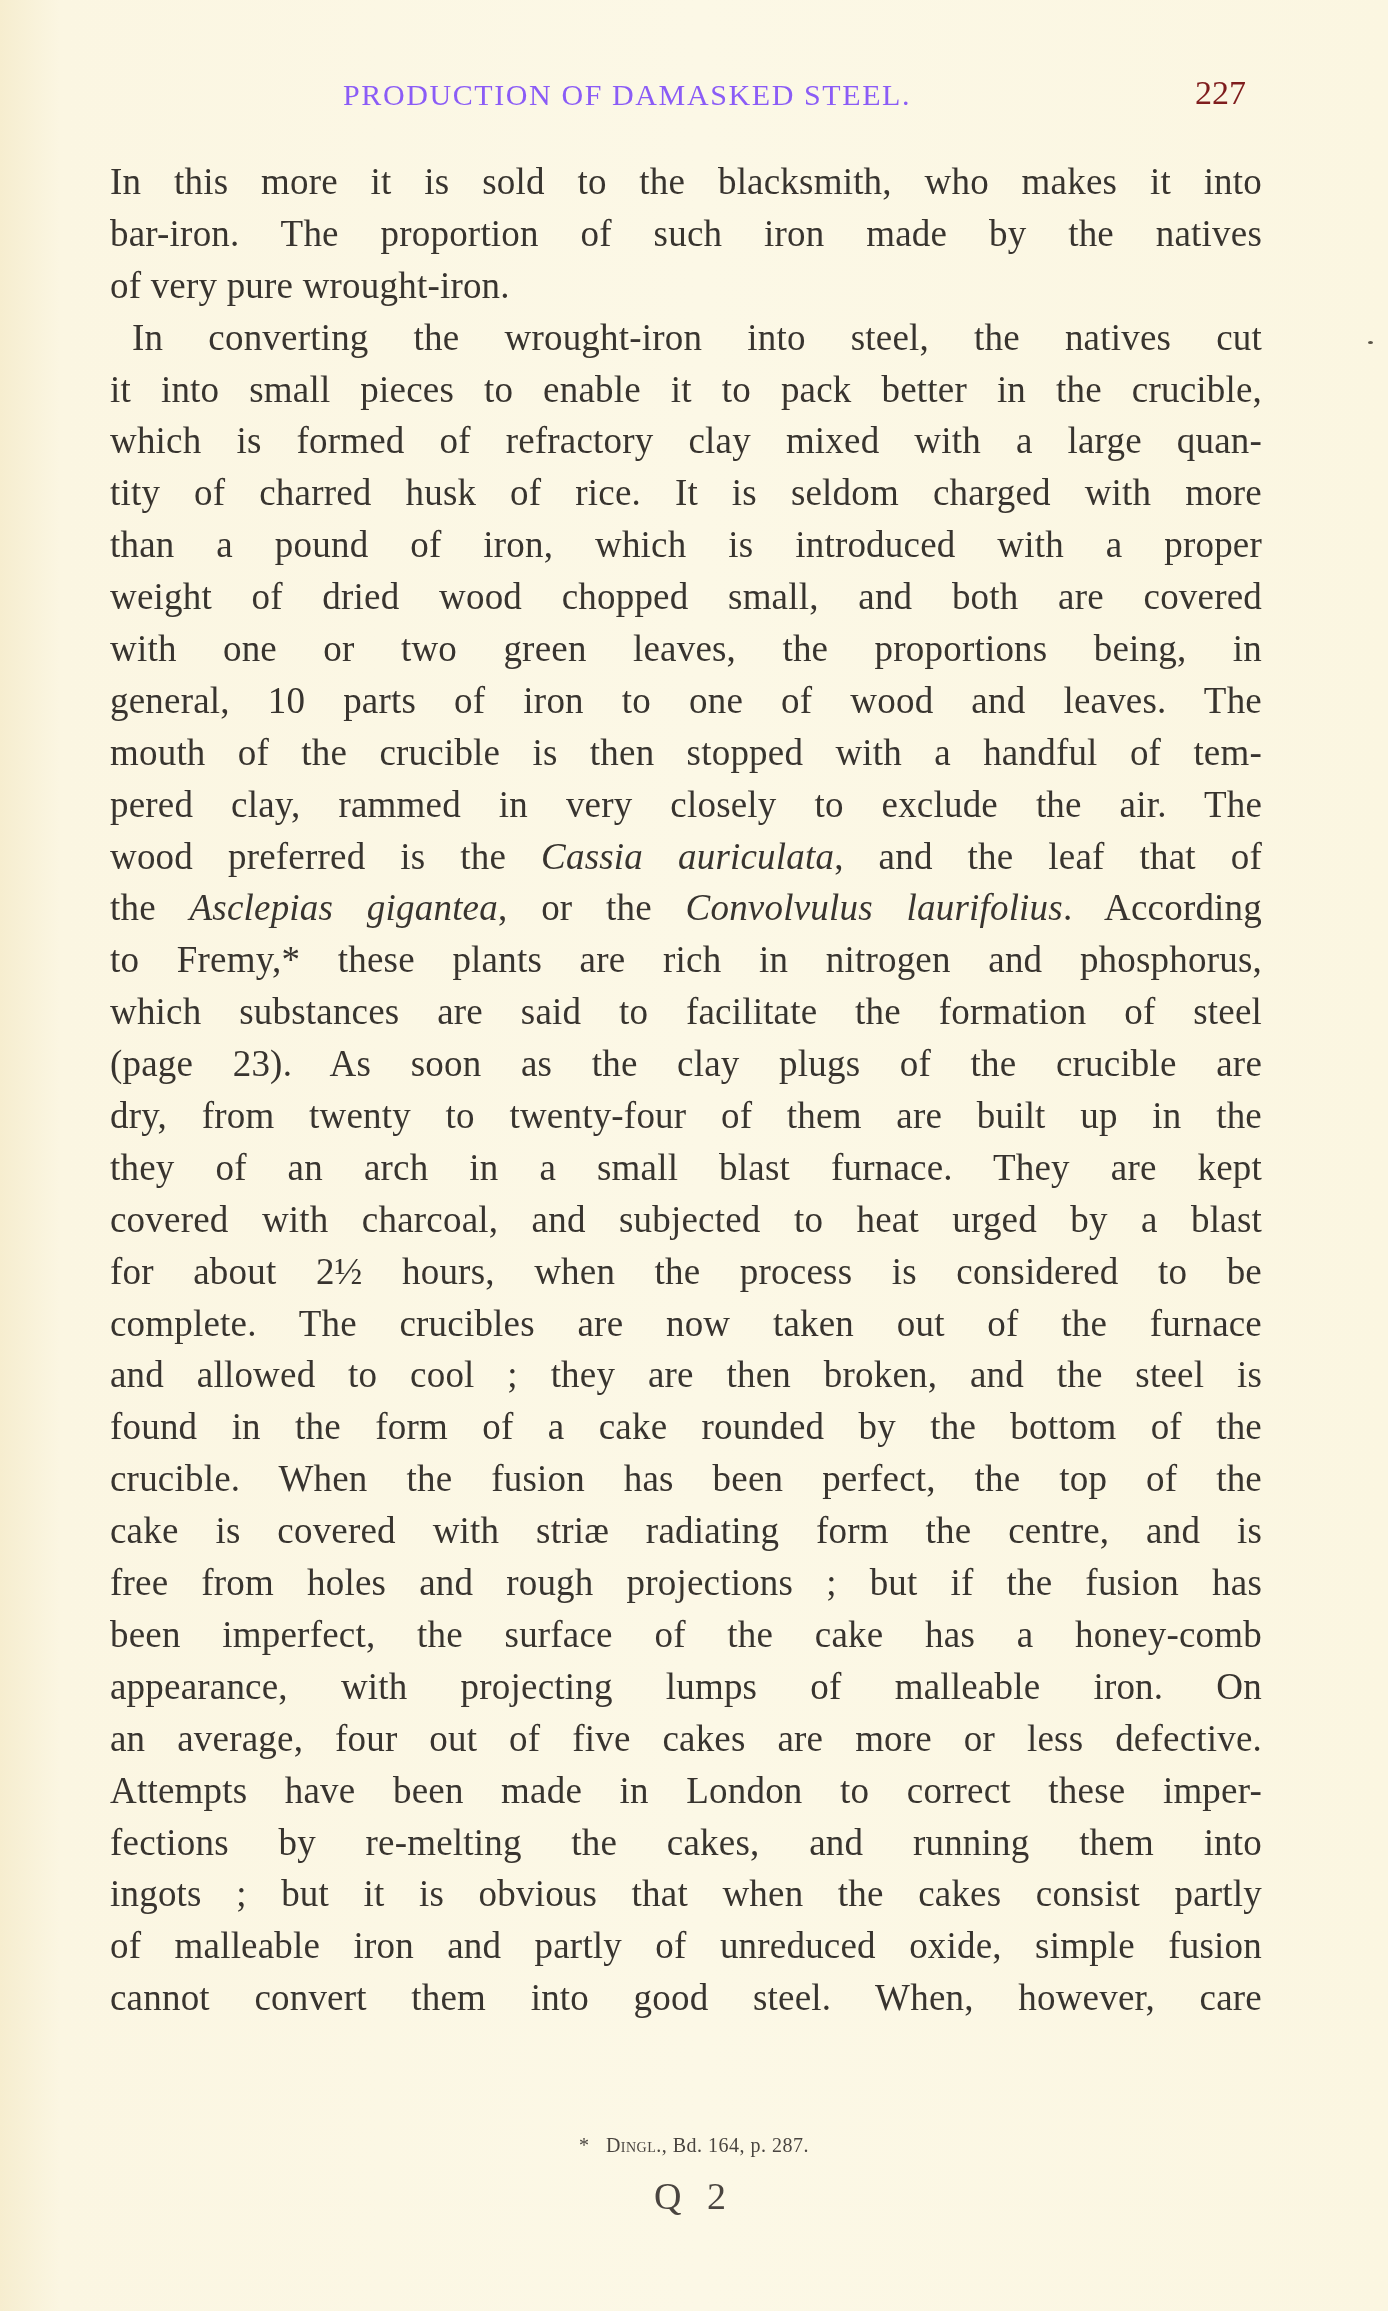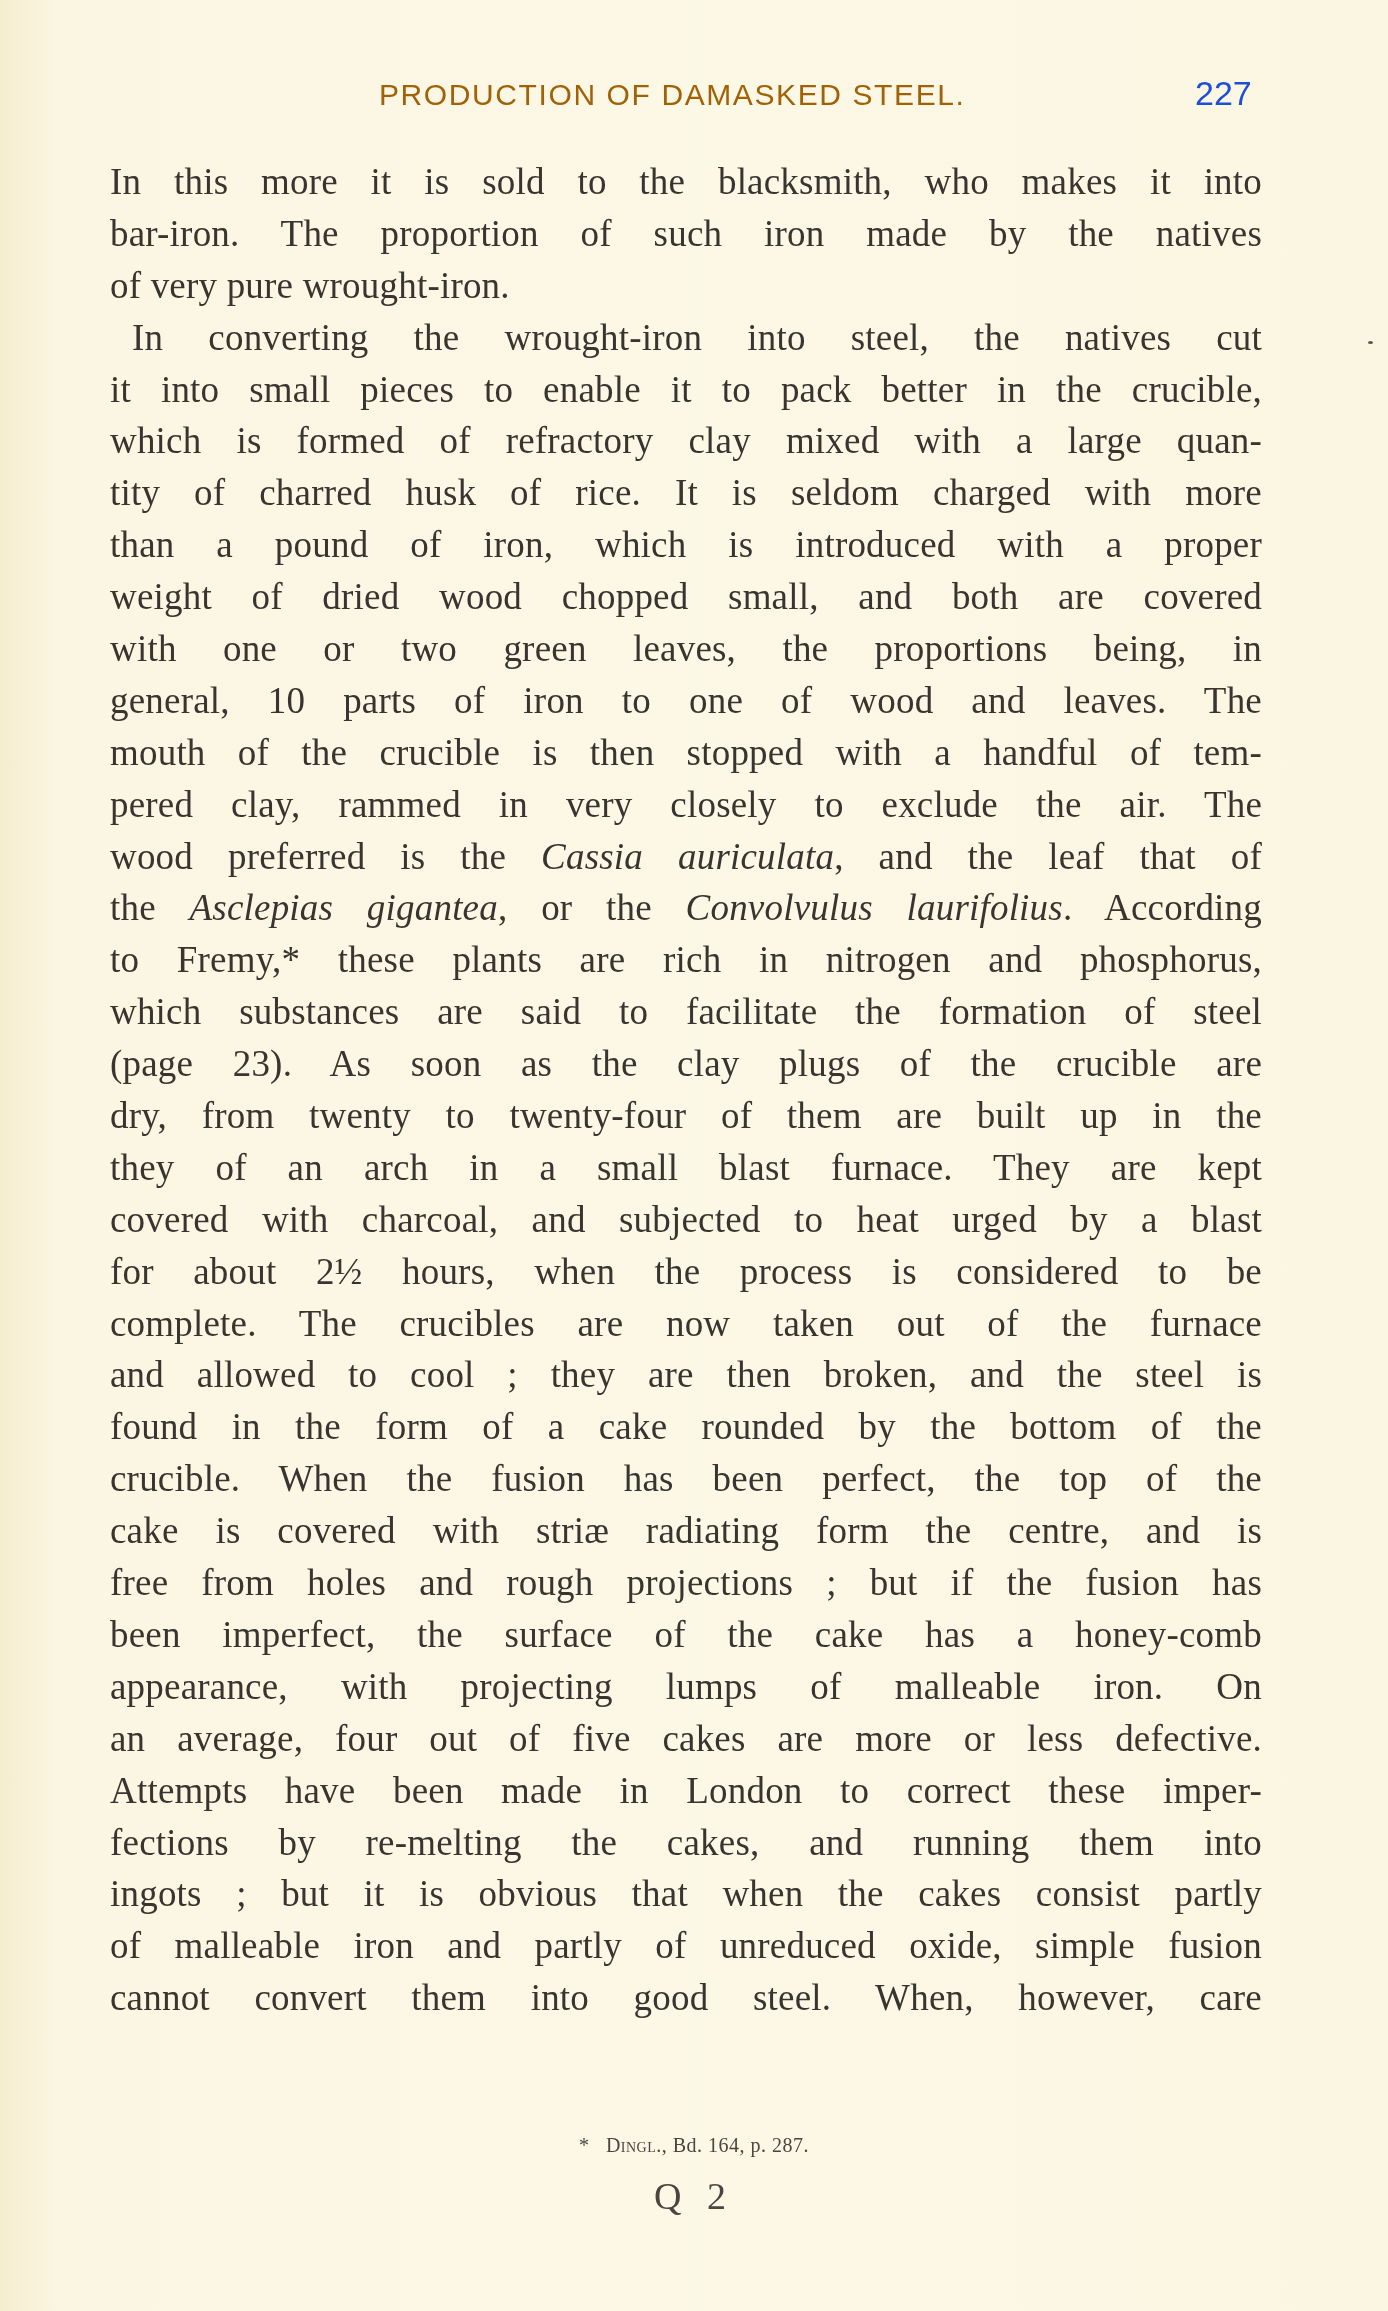--- a/index.html
+++ b/index.html
@@ -26,12 +26,11 @@
       position: absolute;
       top: 78px;
       left: 343px;
-      font-family: Liberation Sans, sans-serif;
+      font-family: Liberation Serif, serif;
       font-size: 30px;
       letter-spacing: 1.6px;
-      color: #a16207;
+      color: #8b5cf6;
       white-space: nowrap;
-      margin-left: 36px;
     }
     .page-number {
       position: absolute;

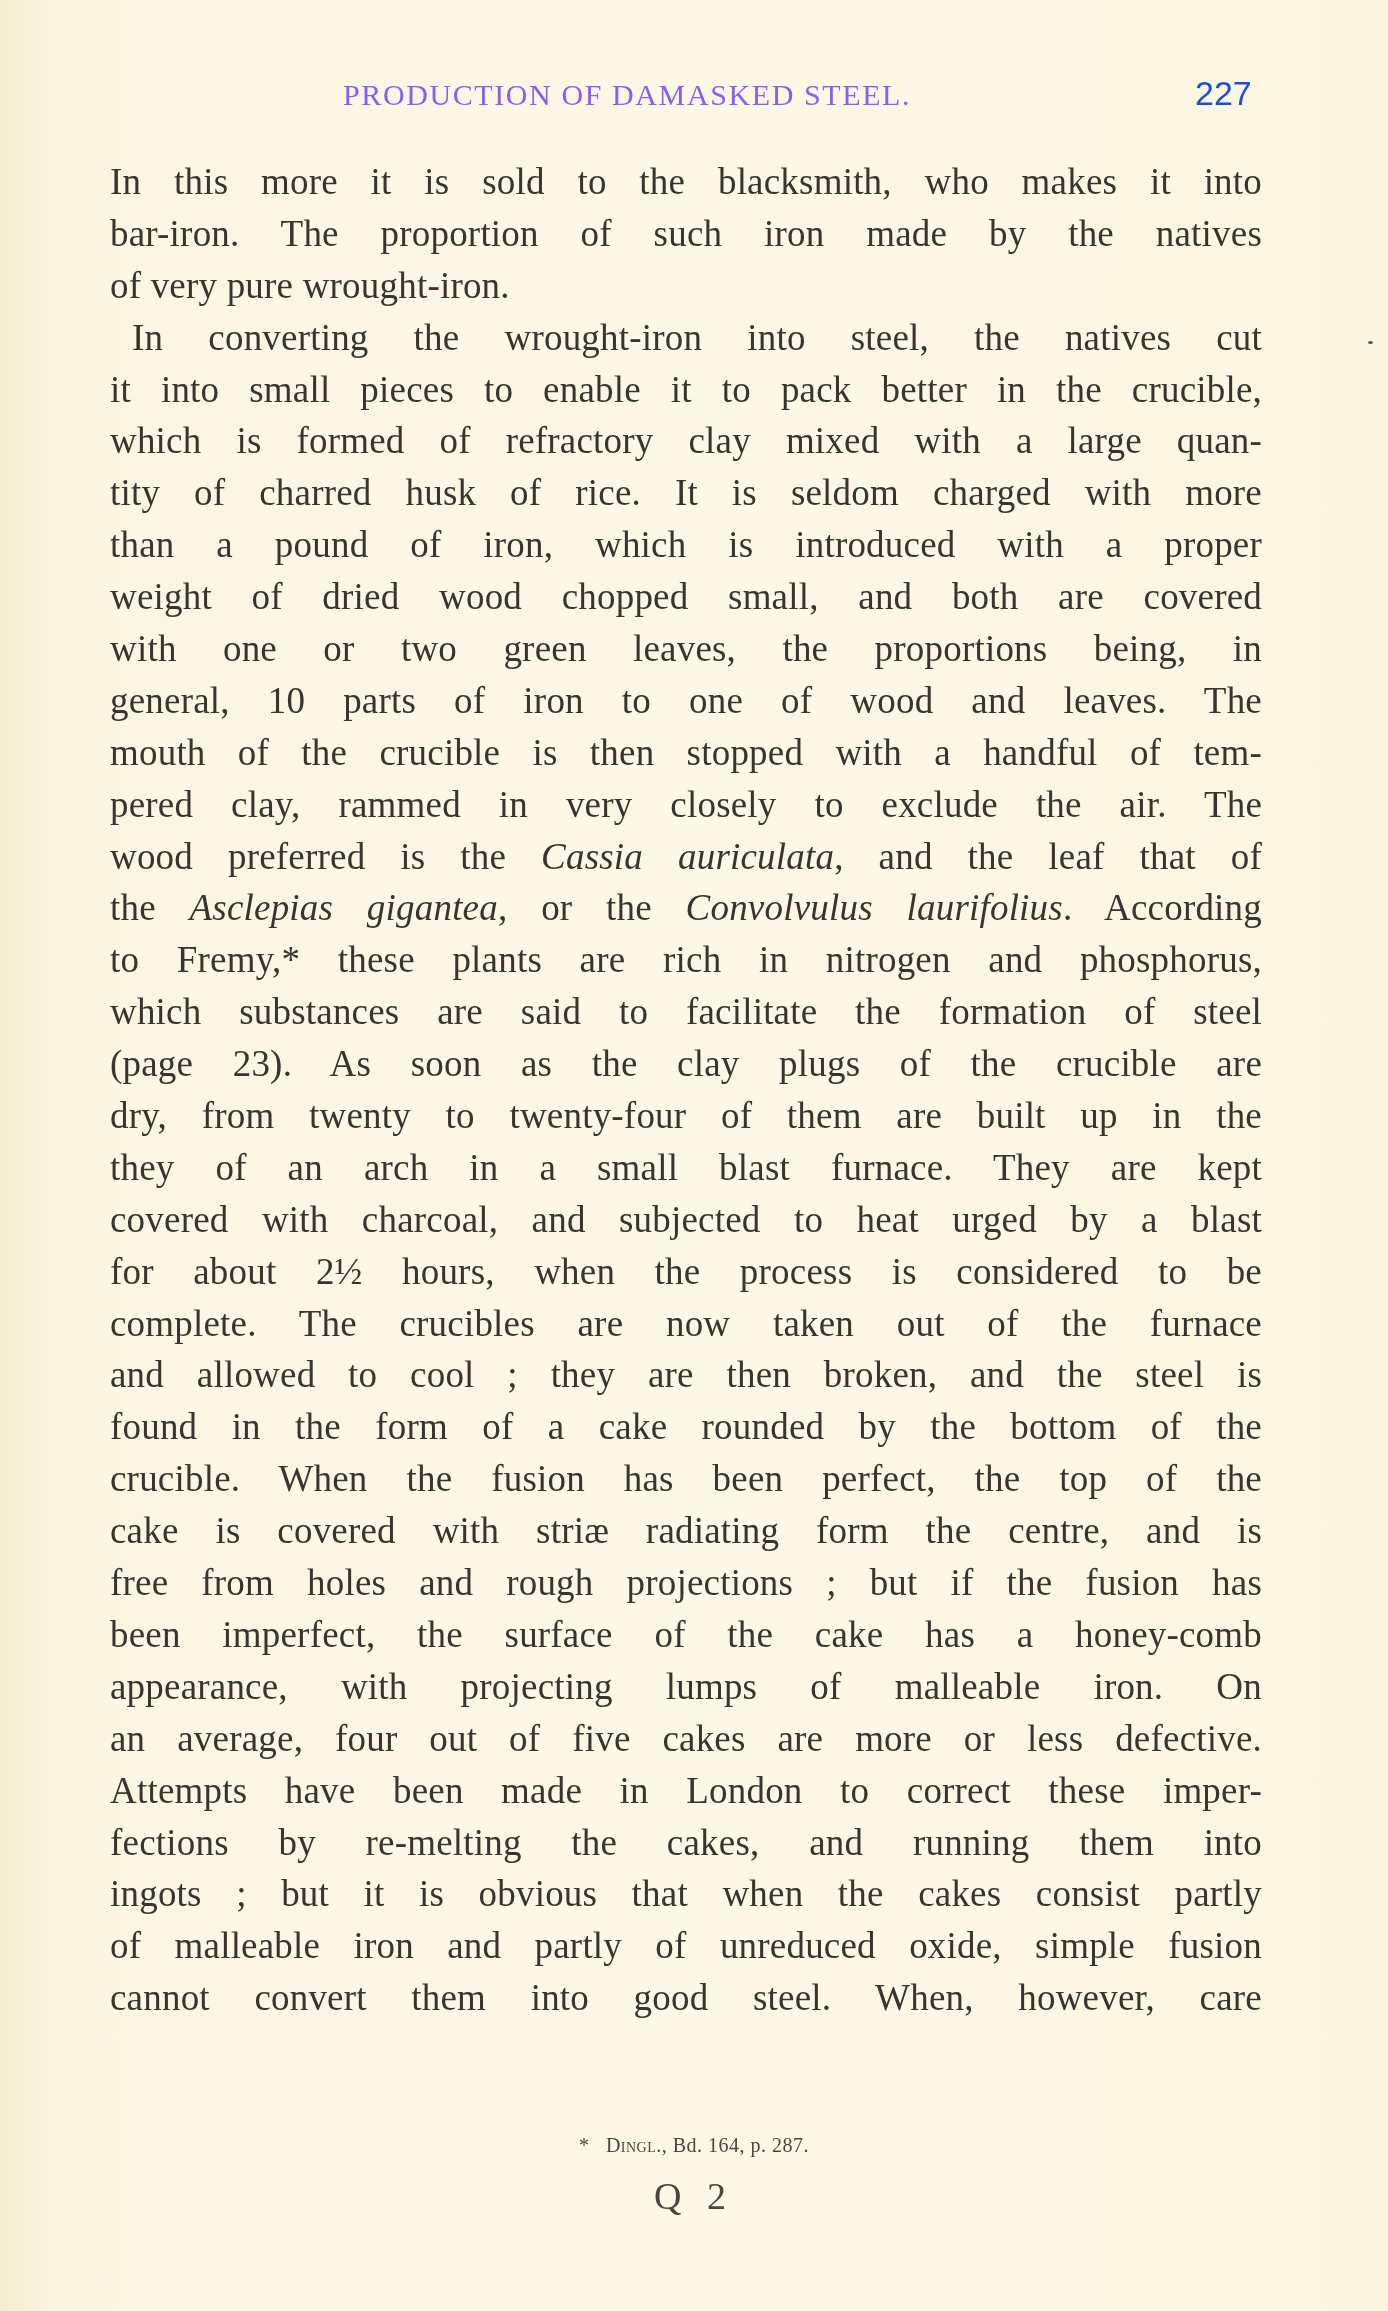--- a/index.html
+++ b/index.html
@@ -36,9 +36,9 @@
       position: absolute;
       top: 74px;
       left: 1195px;
-      font-family: Liberation Sans, sans-serif;
+      font-family: Liberation Serif, serif;
       font-size: 34px;
-      color: #1d4ed8;
+      color: #7f1d1d;
     }
     .body-text {
       position: absolute;

